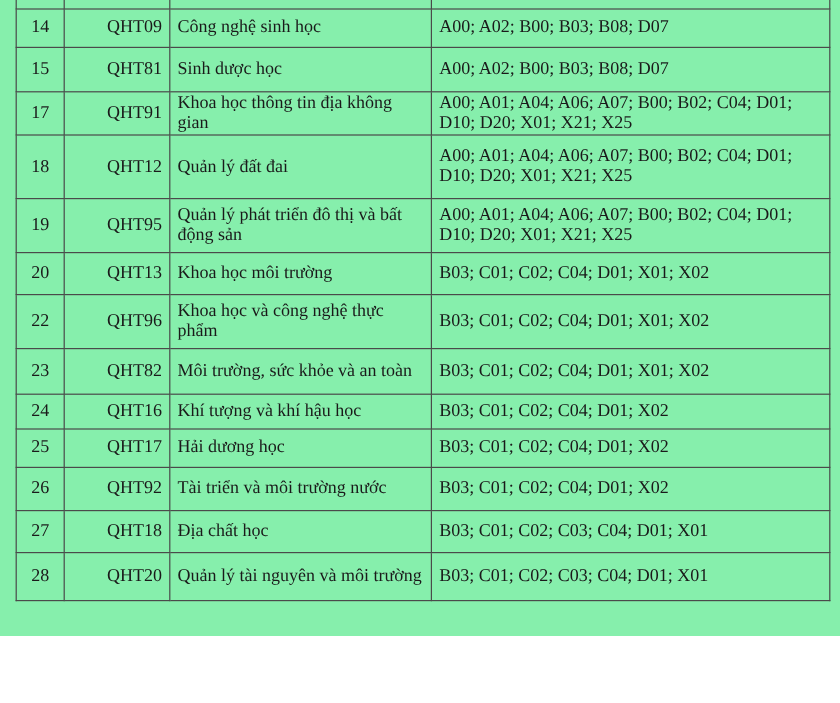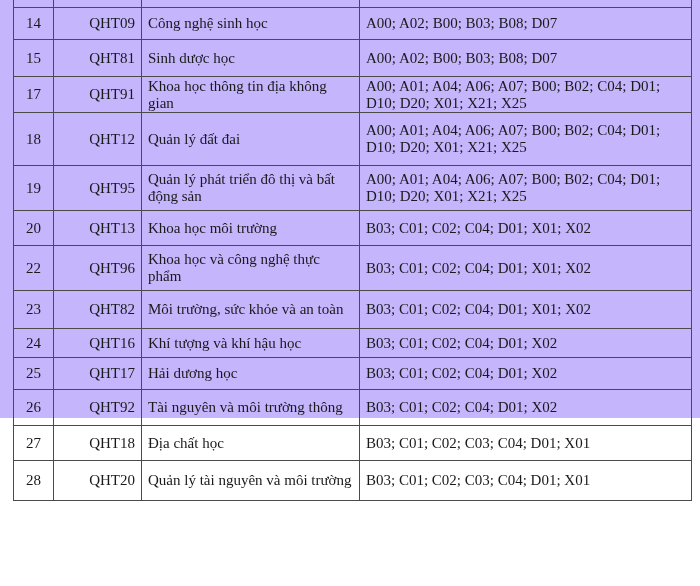--- a/index.html
+++ b/index.html
@@ -20,8 +20,8 @@
       left: 0;
       top: 0;
       width: 700px;
-      height: 418px;
-      background: #c4b5fd;
+      height: 530px;
+      background: #86efac;
     }
     table.grid {
       position: absolute;

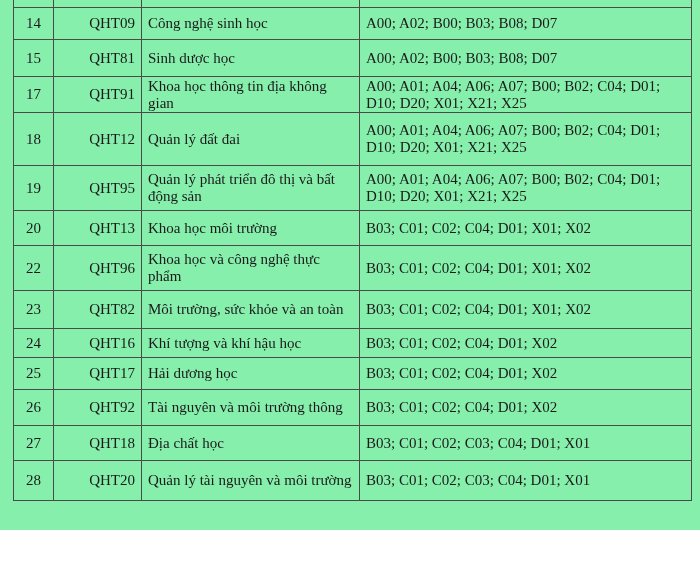--- a/index.html
+++ b/index.html
@@ -128,7 +128,7 @@
         <tr style="height: 36px;">
           <td class="no">26</td>
           <td class="code">QHT92</td>
-          <td class="name">Tài nguyên và môi trường thông</td>
+          <td class="name">Tài triển và môi trường nước</td>
           <td class="combo">B03; C01; C02; C04; D01; X02</td>
         </tr>
         <tr style="height: 35px;">

